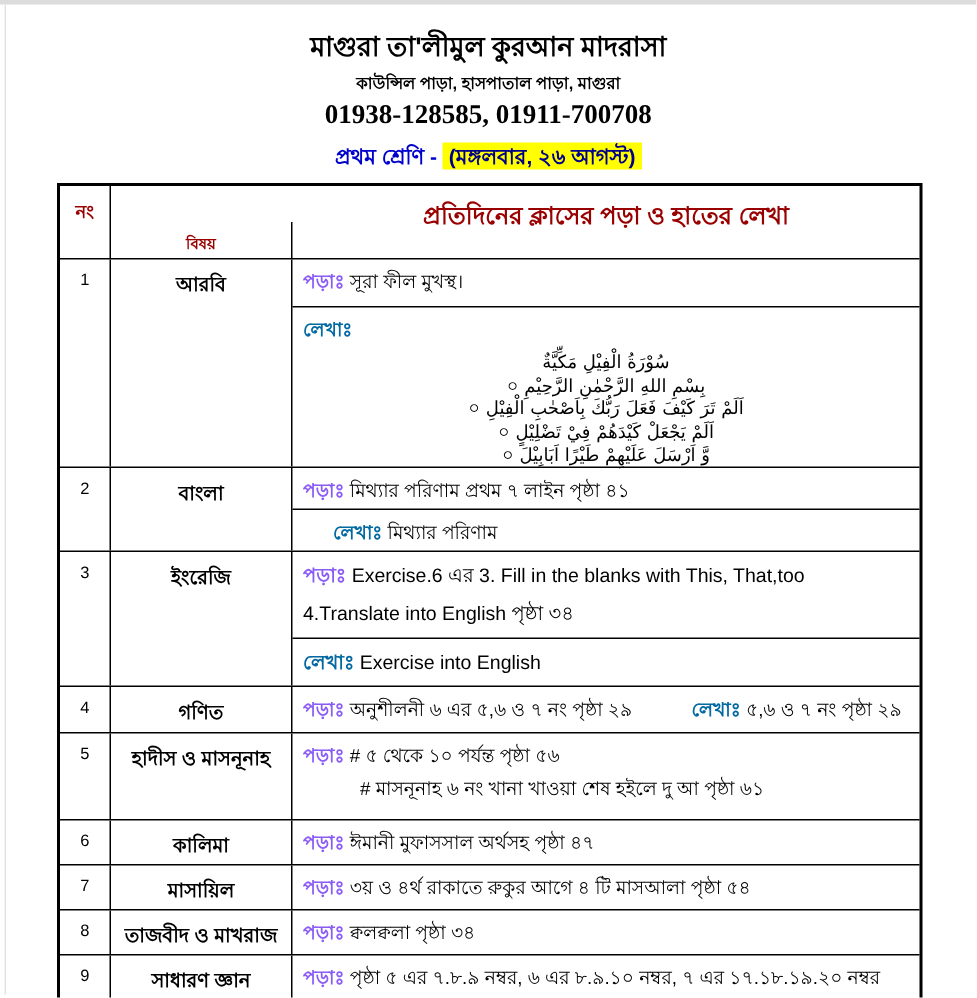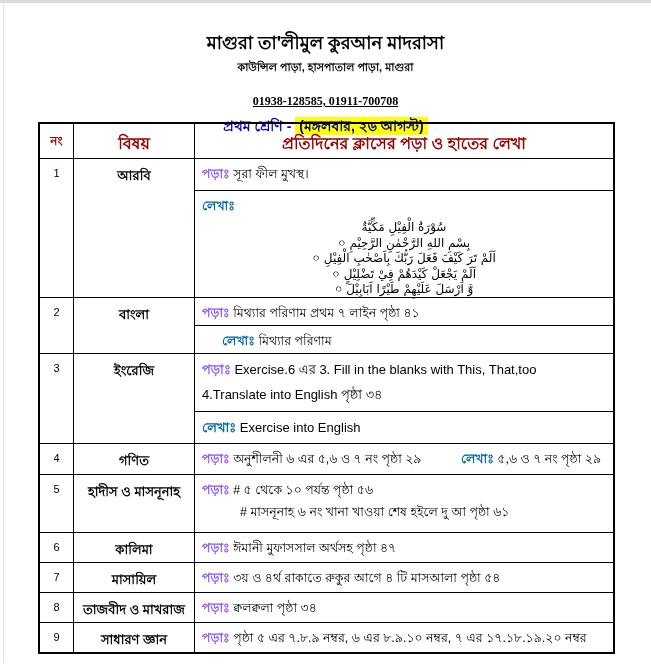--- a/index.html
+++ b/index.html
@@ -17,7 +17,7 @@
   .edge-left { position: absolute; top: 3px; left: 3px; width: 1px; height: 660px; background: #e3e3e3; }
 
   
-  .header { position: absolute; top: 32px; left: 0; width: 651px; text-align: center; }
+  .header { position: absolute; top: 20px; left: 0; width: 651px; text-align: center; }
   .title   { font-size: 18px; font-weight: bold; line-height: 22px; }
   .address { font-size: 11px; font-weight: bold; margin-top: 5px; }
   .phone   { font-size: 12px; font-weight: bold; margin-top: 16px; font-family: "Liberation Serif", "DejaVu Serif", serif; text-decoration: underline; }

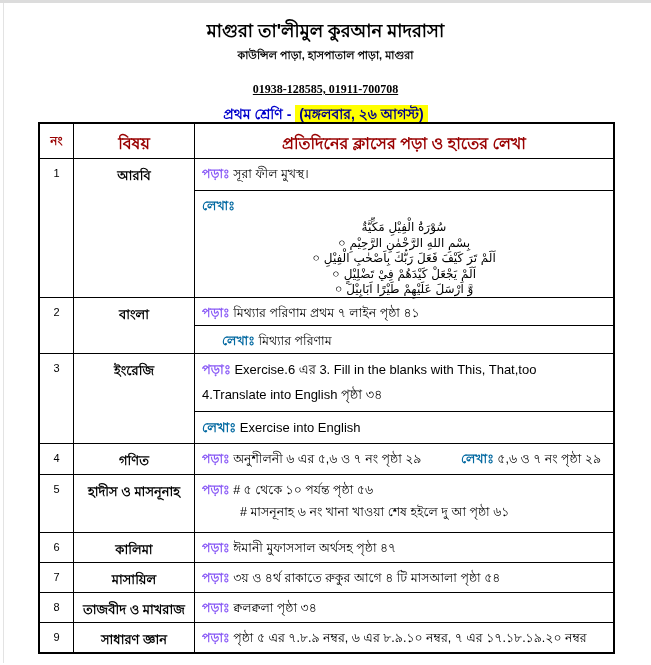--- a/index.html
+++ b/index.html
@@ -20,7 +20,7 @@
   .header { position: absolute; top: 20px; left: 0; width: 651px; text-align: center; }
   .title   { font-size: 18px; font-weight: bold; line-height: 22px; }
   .address { font-size: 11px; font-weight: bold; margin-top: 5px; }
-  .phone   { font-size: 12px; font-weight: bold; margin-top: 16px; font-family: "Liberation Serif", "DejaVu Serif", serif; text-decoration: underline; }
+  .phone   { font-size: 18px; font-weight: bold; margin-top: 0; font-family: "Liberation Serif", "DejaVu Serif", serif; }
   .classline { font-size: 14px; font-weight: bold; margin-top: 6px; color: #0000CC; }
   .date-badge { background: #FFFF00; color: #00008B; padding: 1px 4px; }
 

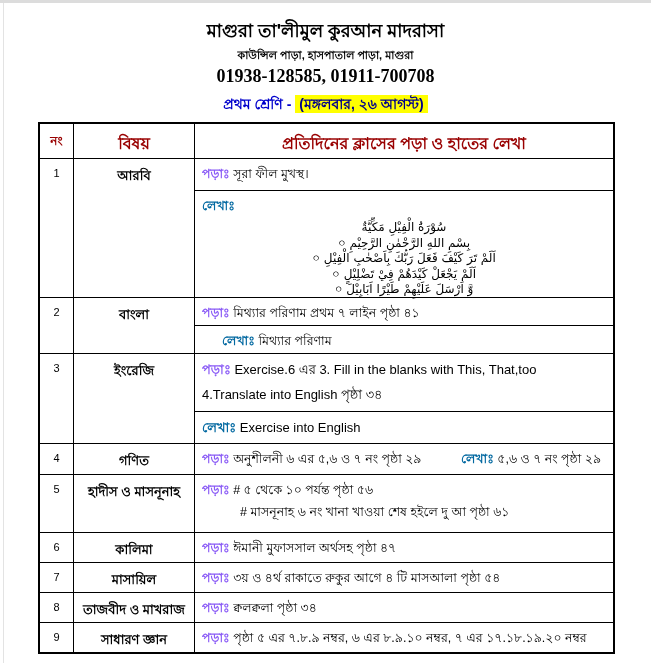--- a/index.html
+++ b/index.html
@@ -48,7 +48,7 @@
     color: #990000; font-weight: bold; text-align: center;
   }
   .hrow .c-no   { padding-top: 8px; font-size: 12px; }
-  .hrow .c-sub  { padding-top: 7px; font-size: 16px; }
+  .hrow .c-sub  { padding-top: 7px; font-size: 10px; margin-top: 24px; }
   .hrow .c-main { padding-top: 7px; font-size: 16px; height: 30px; box-sizing: border-box; }
 
   

